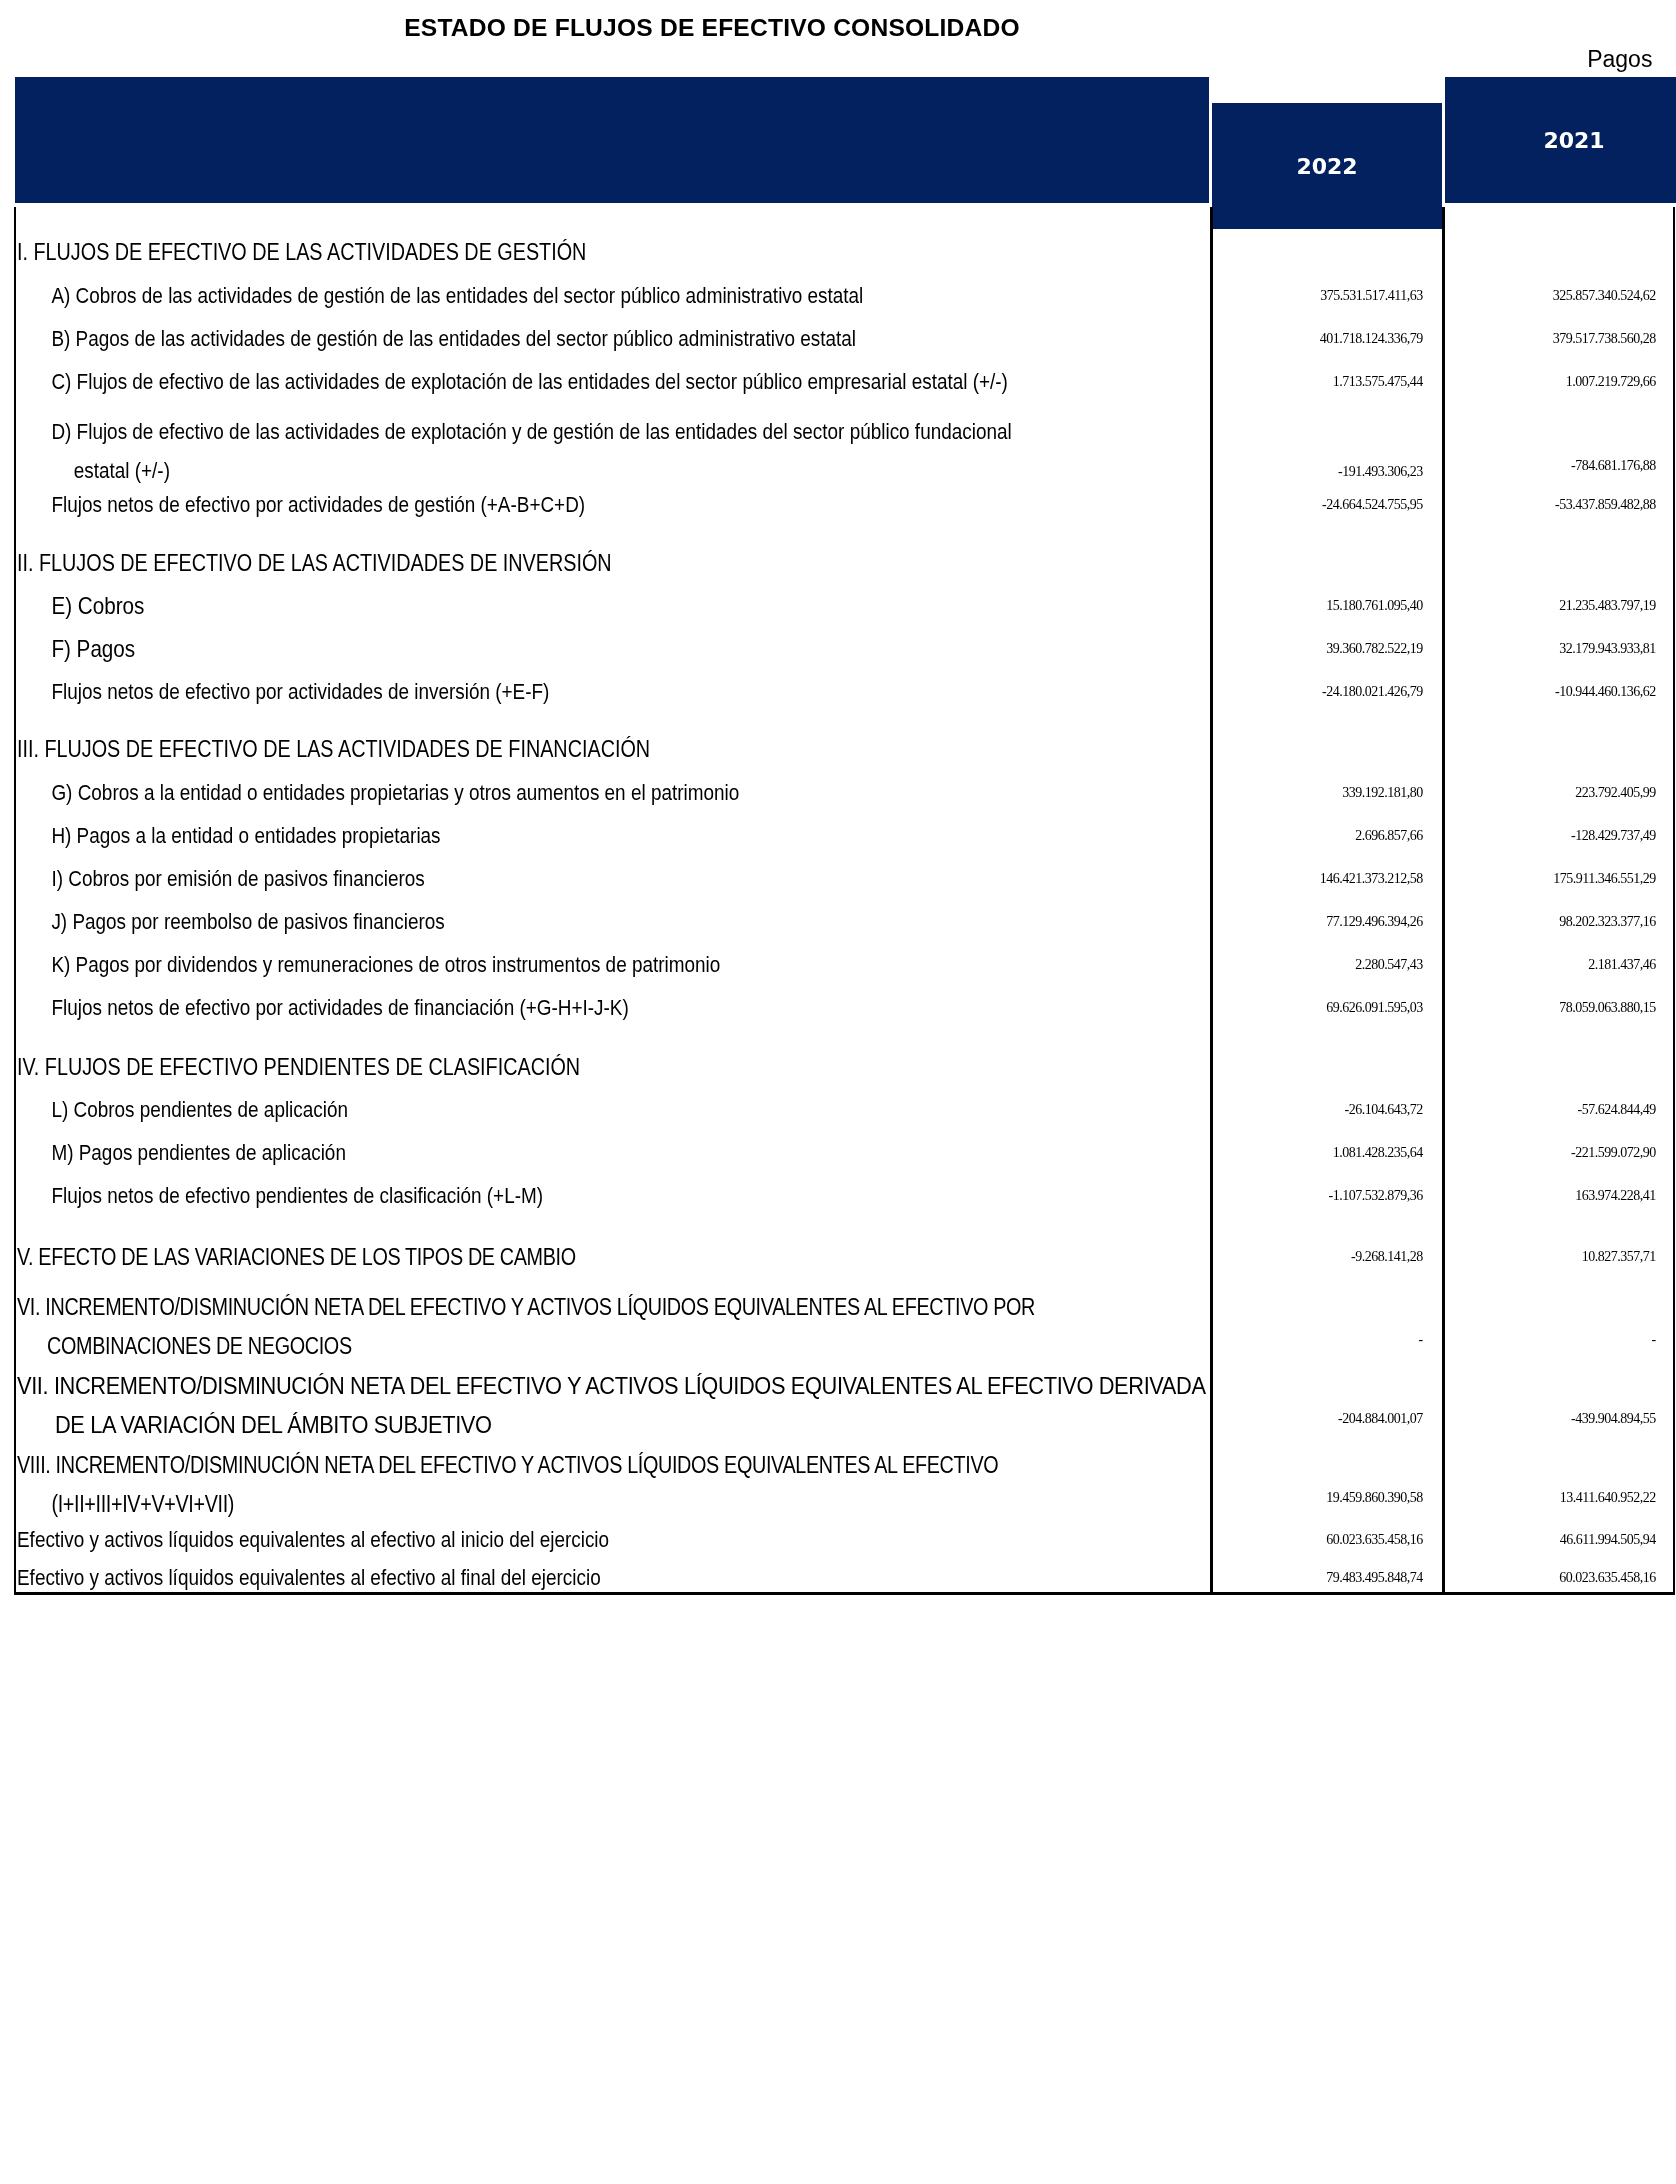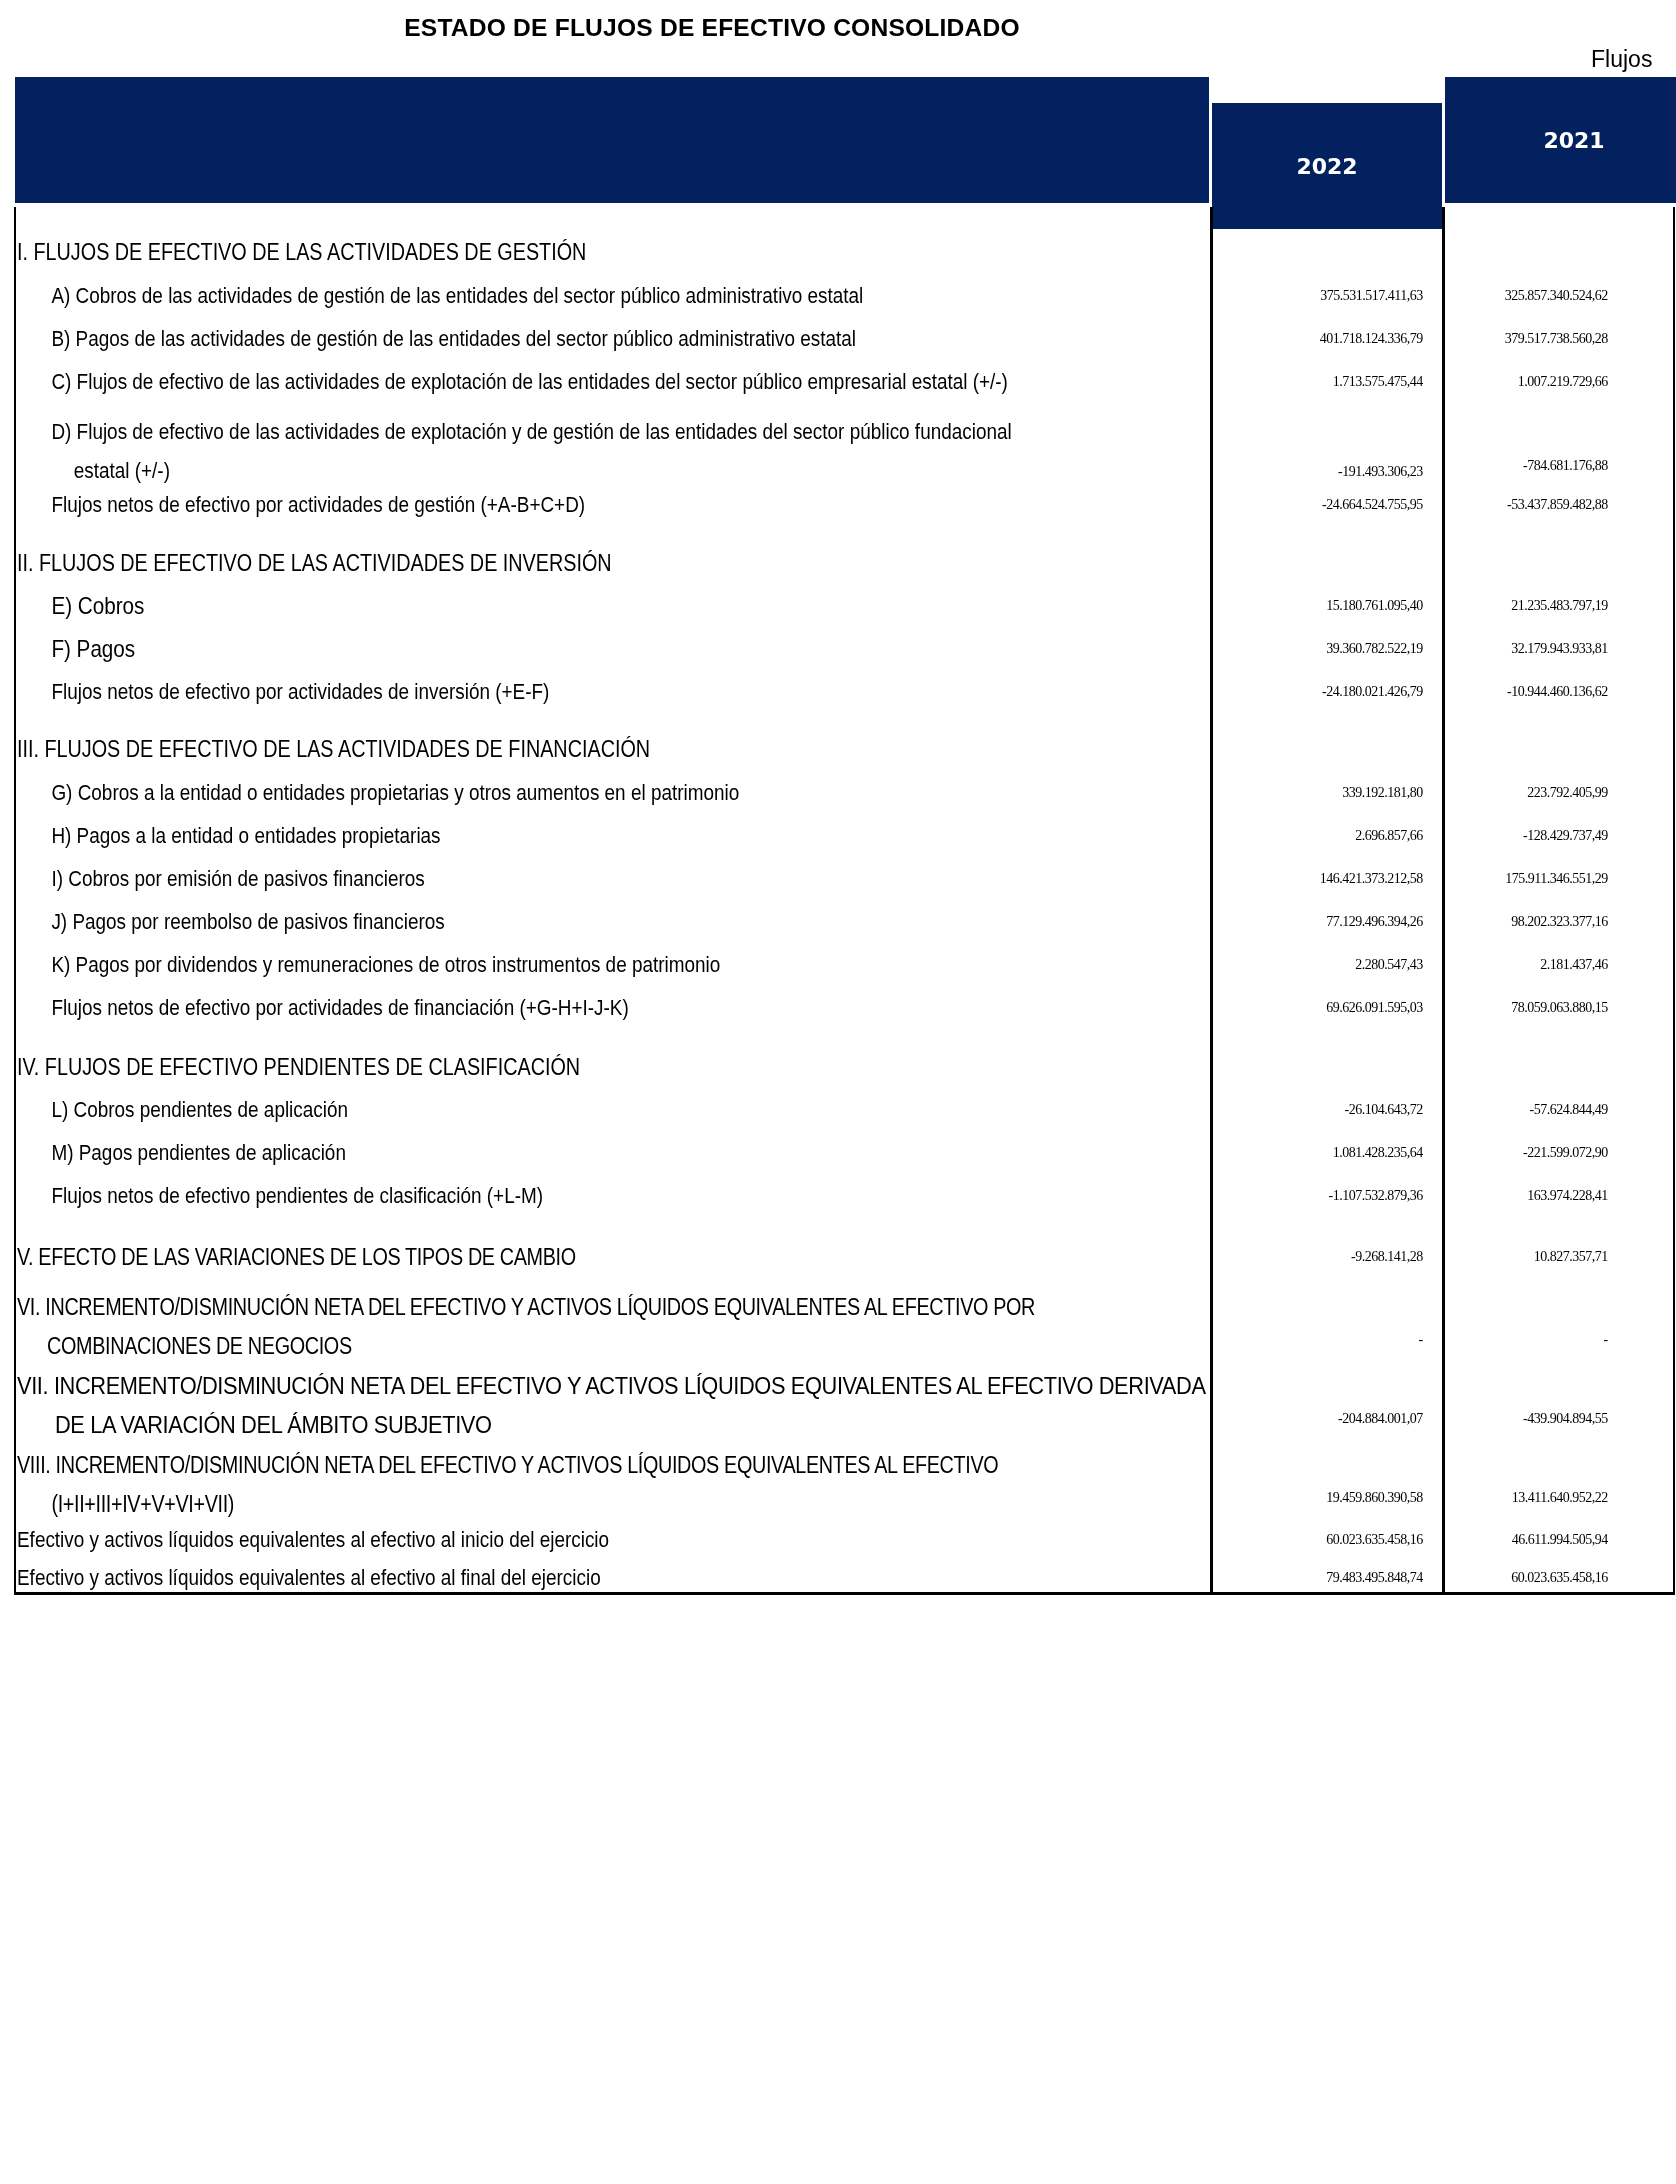--- a/index.html
+++ b/index.html
@@ -33,7 +33,7 @@
 <body>
 
 <div class="title">ESTADO DE FLUJOS DE EFECTIVO CONSOLIDADO</div>
-<div class="unit">Flujos</div>
+<div class="unit">Pagos</div>
 
 <div class="header">
   <div class="hcell label"></div>

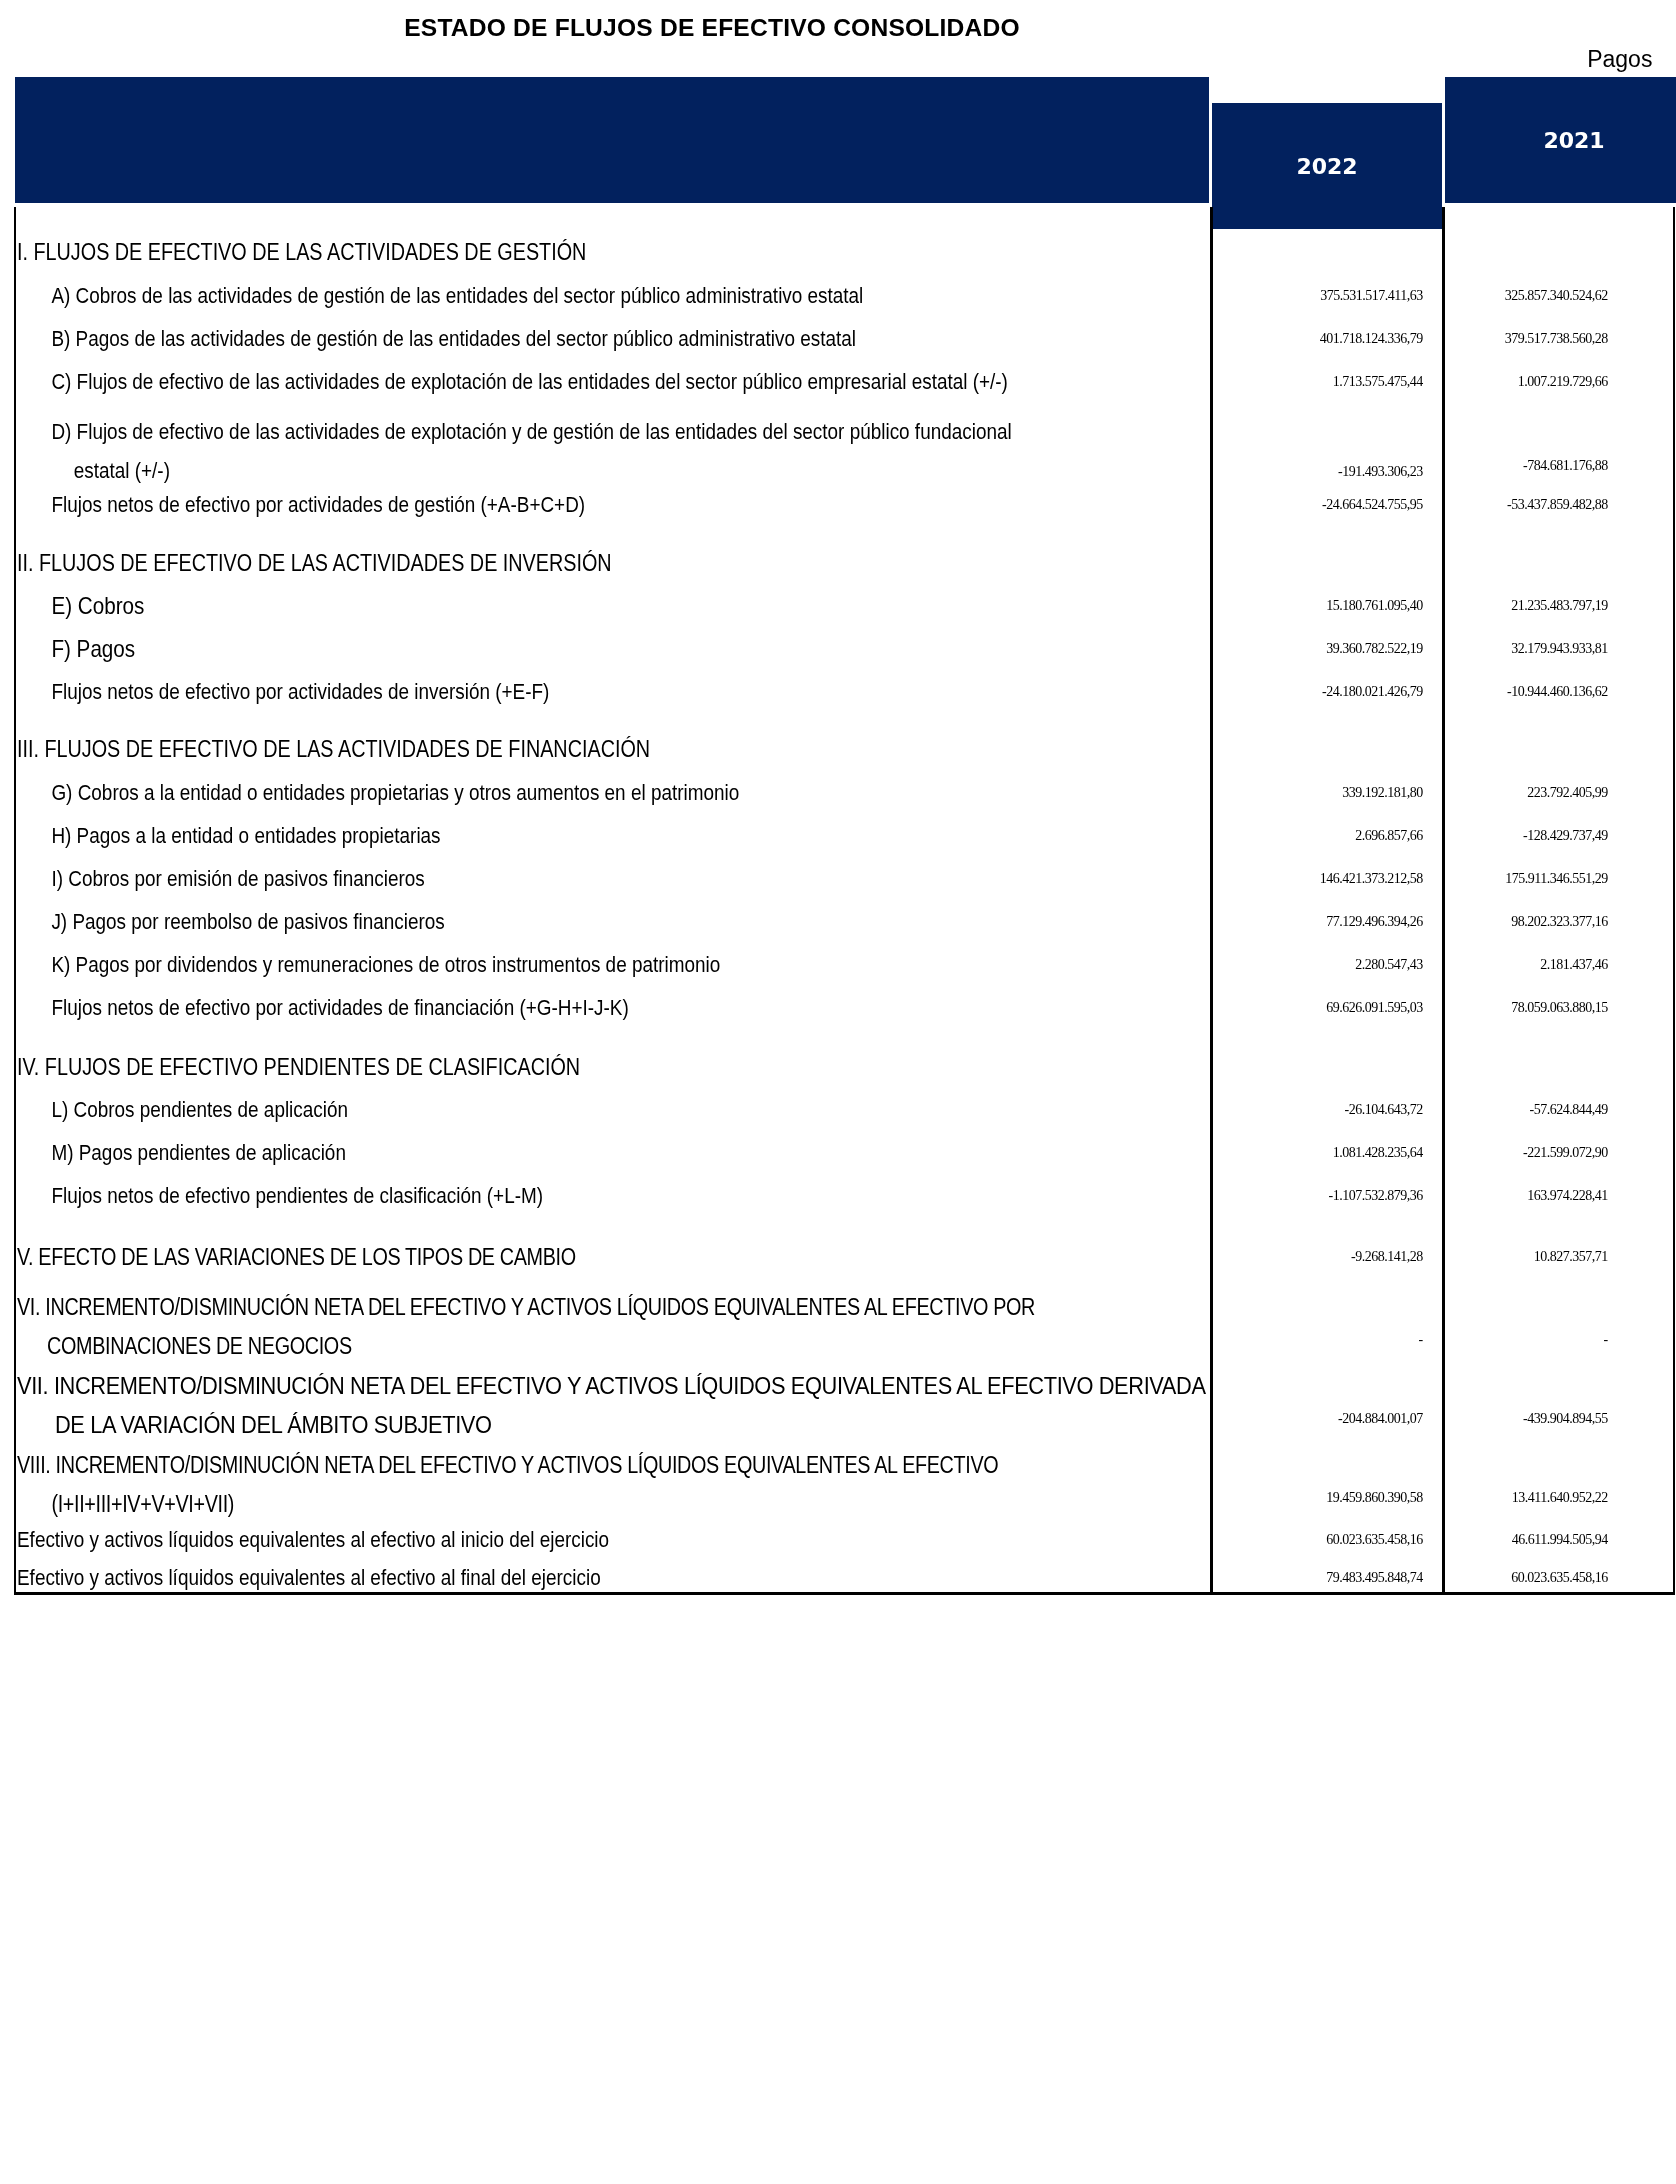--- a/index.html
+++ b/index.html
@@ -25,7 +25,7 @@
     .num { position: absolute; width: 225px; text-align: right; font-family: Liberation Serif, serif;
            font-size: 14px; line-height: 26px; white-space: nowrap; letter-spacing: -0.5px; }
     .n1 { left: 1181px; }
-    .n2 { left: 1366px; }
+    .n2 { left: 1414px; }
     .ind1 { padding-left: 40px; }
     .sec { letter-spacing: -0.4px; }
   </style>

